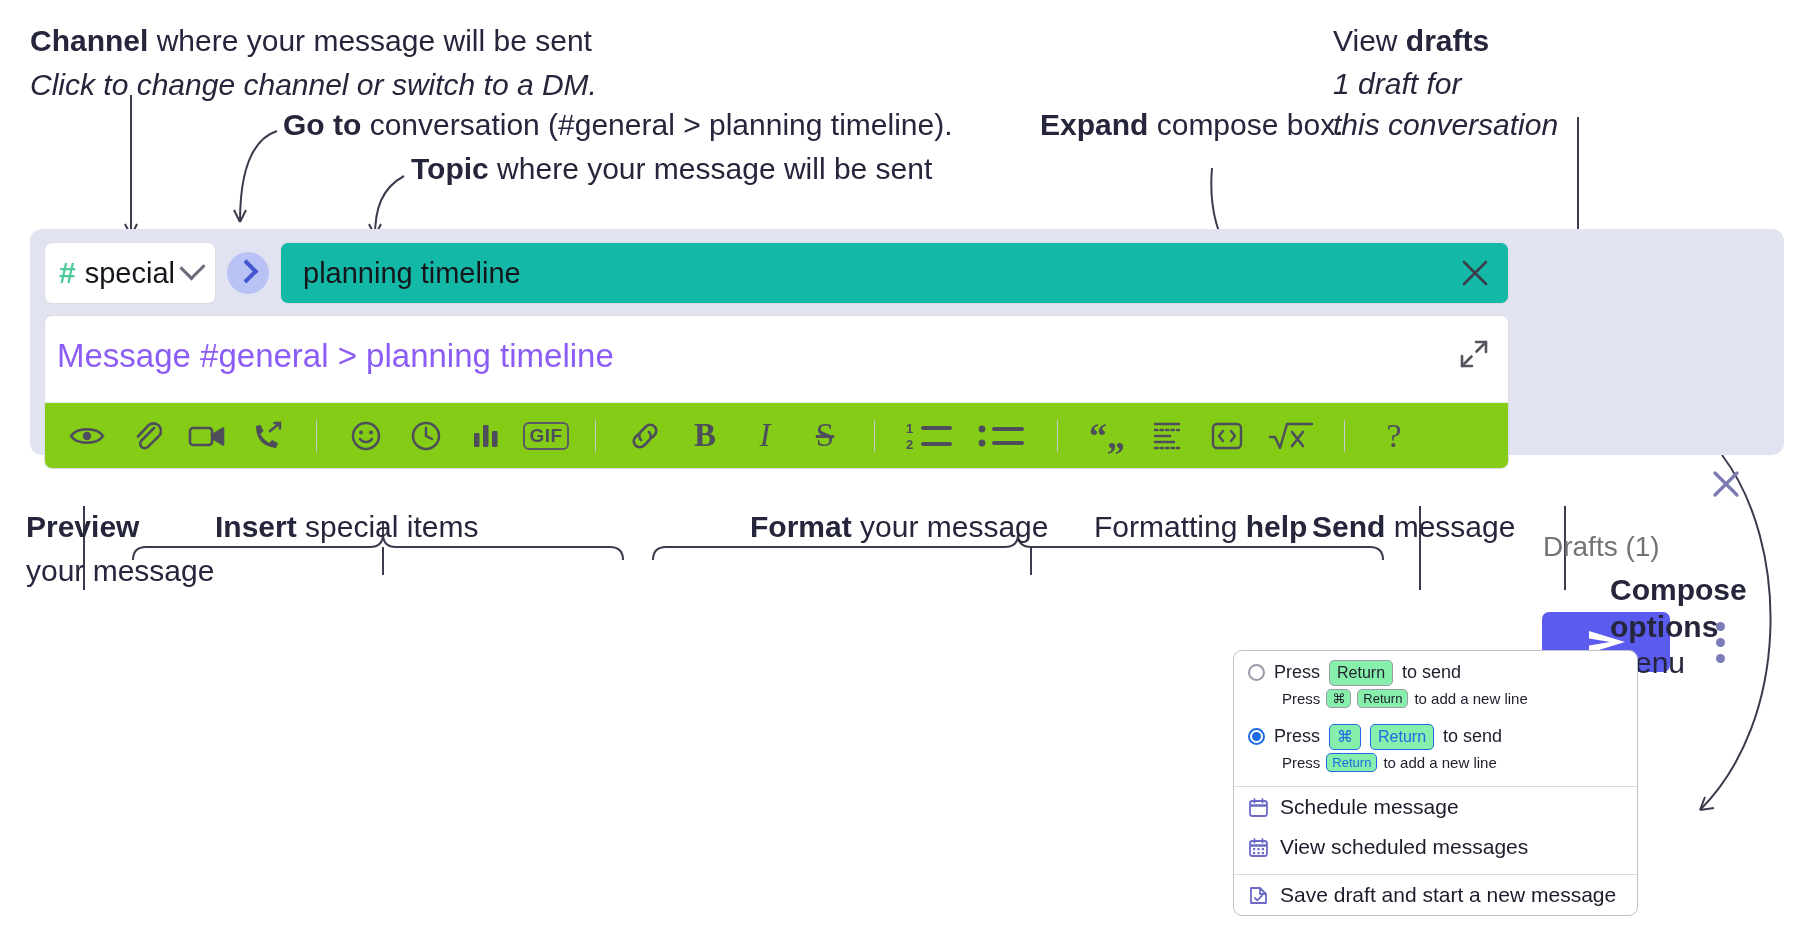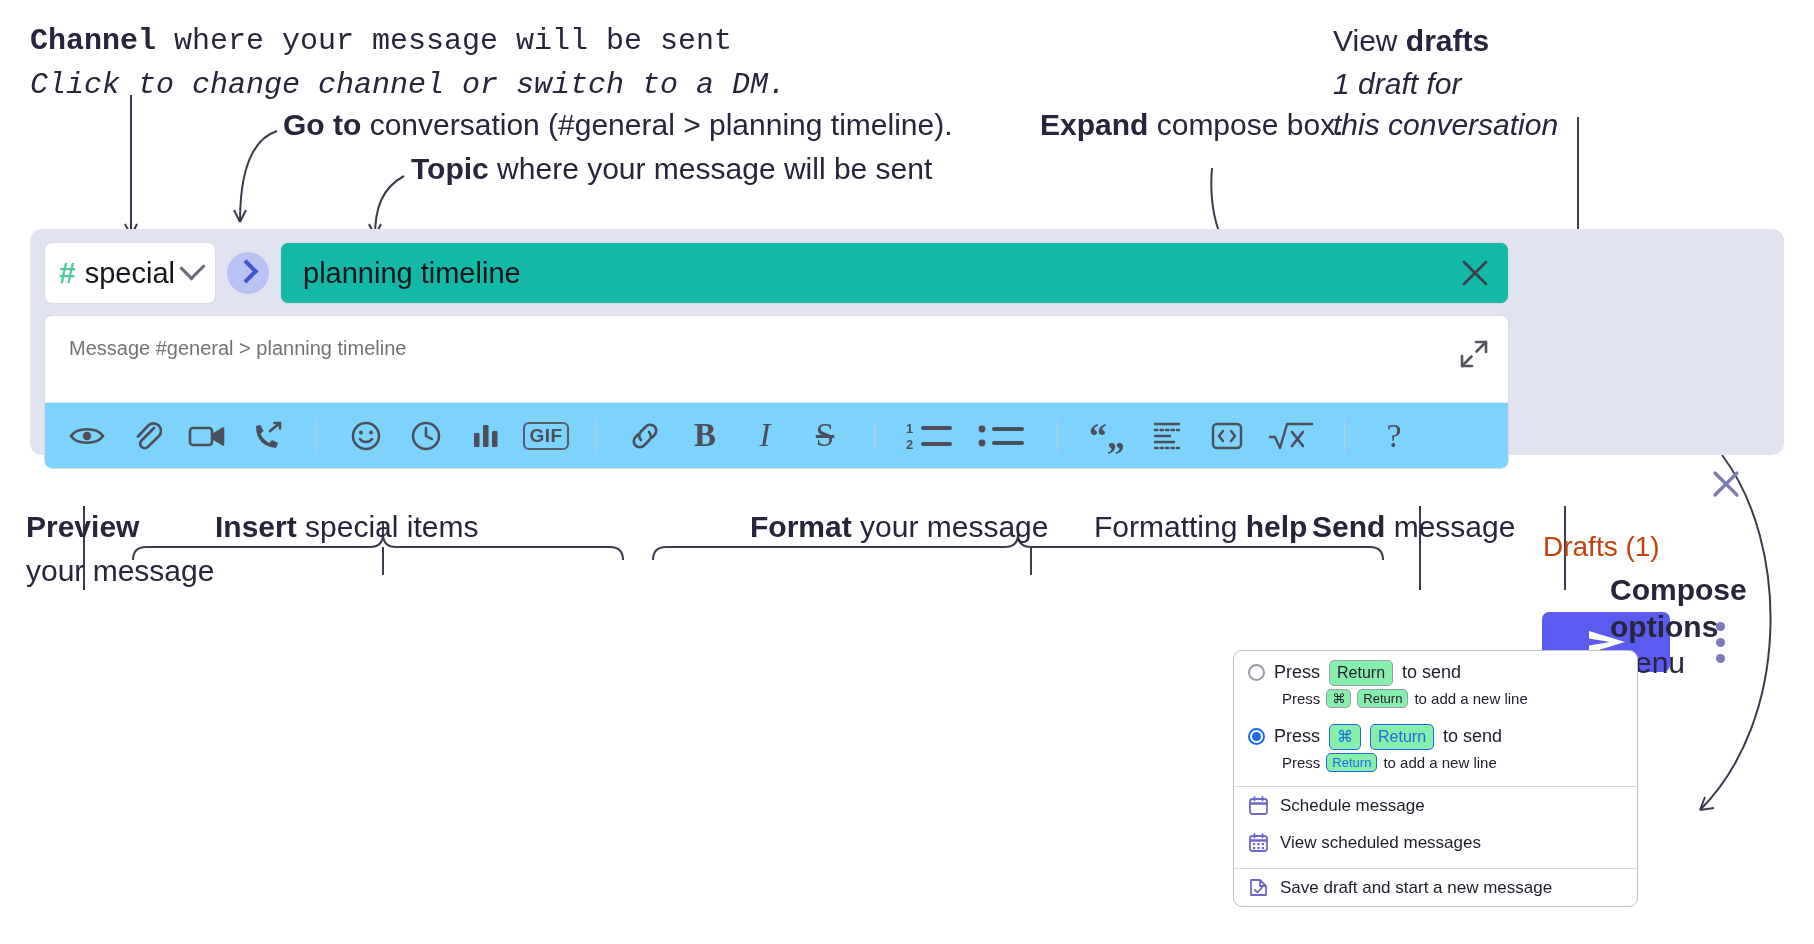--- a/index.html
+++ b/index.html
@@ -133,7 +133,7 @@
   </g>
 </svg>
 
-<div class="ann f30" style="left:30px;top:22px;font-family:Liberation Mono, monospace;">
+<div class="ann f30" style="left:30px;top:22px;">
   <div><b>Channel</b><span> where your message will be sent</span></div>
   <div style="margin-top:6px;"><i>Click to change channel or switch to a DM.</i></div>
 </div>

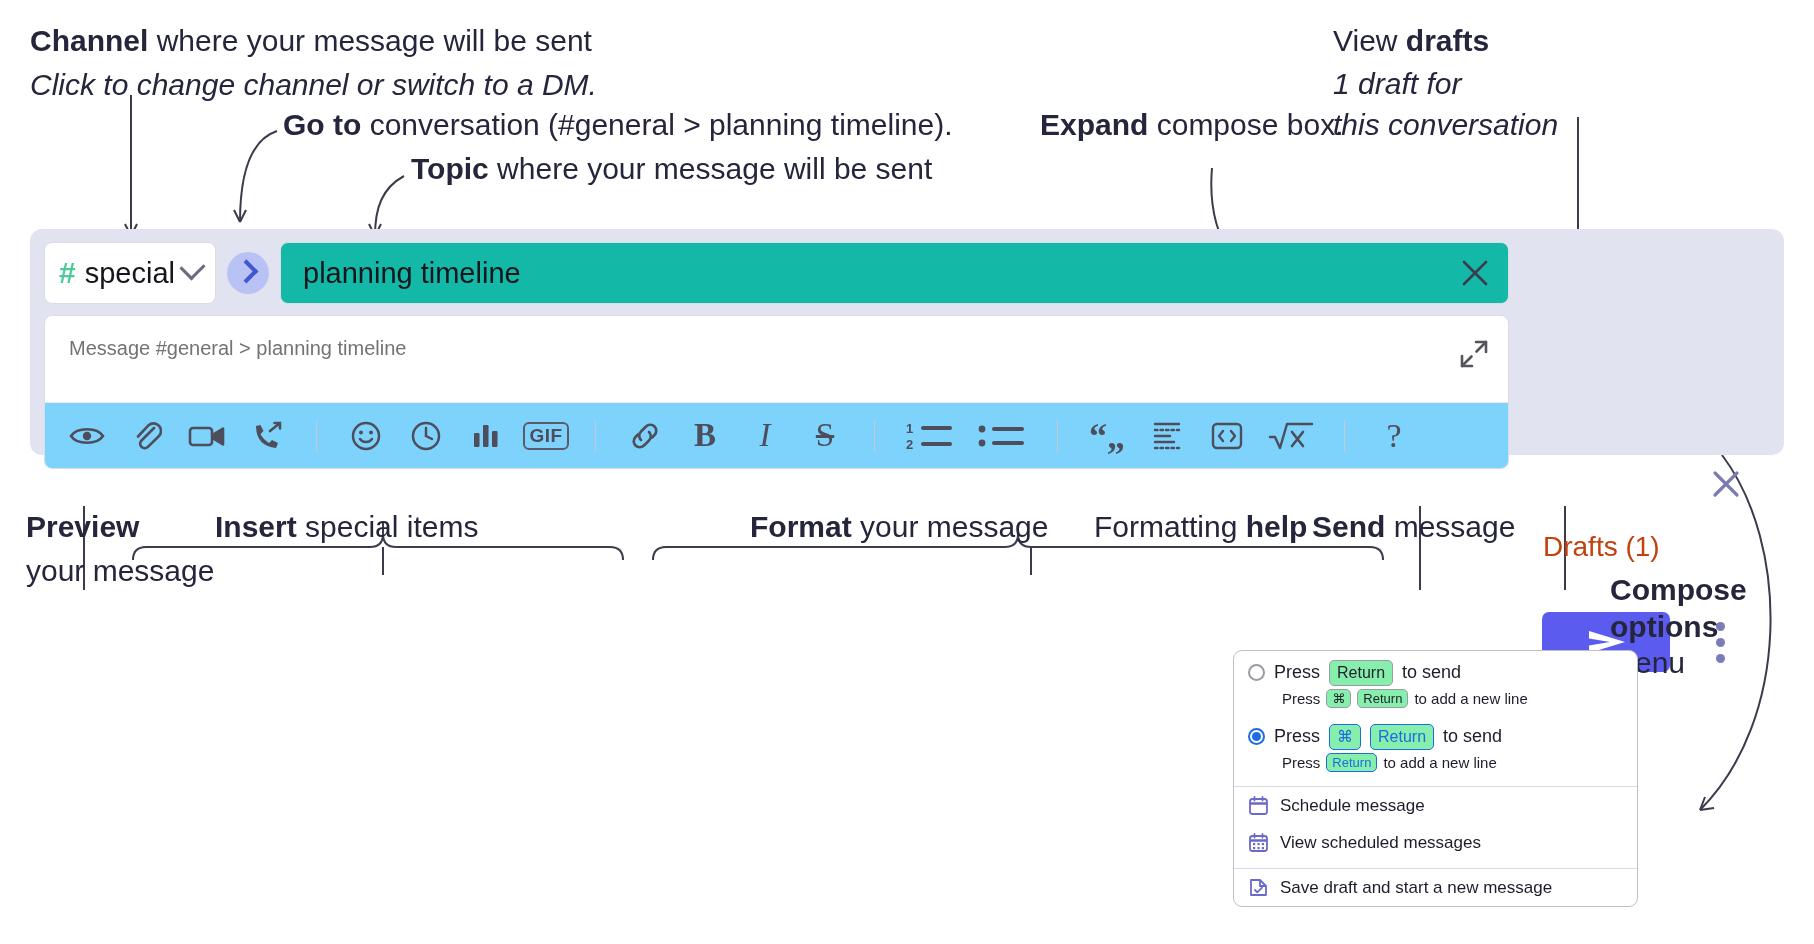--- a/index.html
+++ b/index.html
@@ -50,7 +50,7 @@
     margin-top:11px;background:#fff;border:1px solid #dcdce8;border-radius:8px;overflow:hidden;
   }
   #msg-input{height:86px;position:relative;}
-  #msg-placeholder{position:absolute;left:24px;top:21px;font-size:20px;color:#737373;}
+  #msg-placeholder{position:absolute;left:12px;top:21px;font-size:33px;color:#8b5cf6;}
   #expand-btn{position:absolute;right:18px;top:22px;width:32px;height:32px;}
 
   #toolbar{

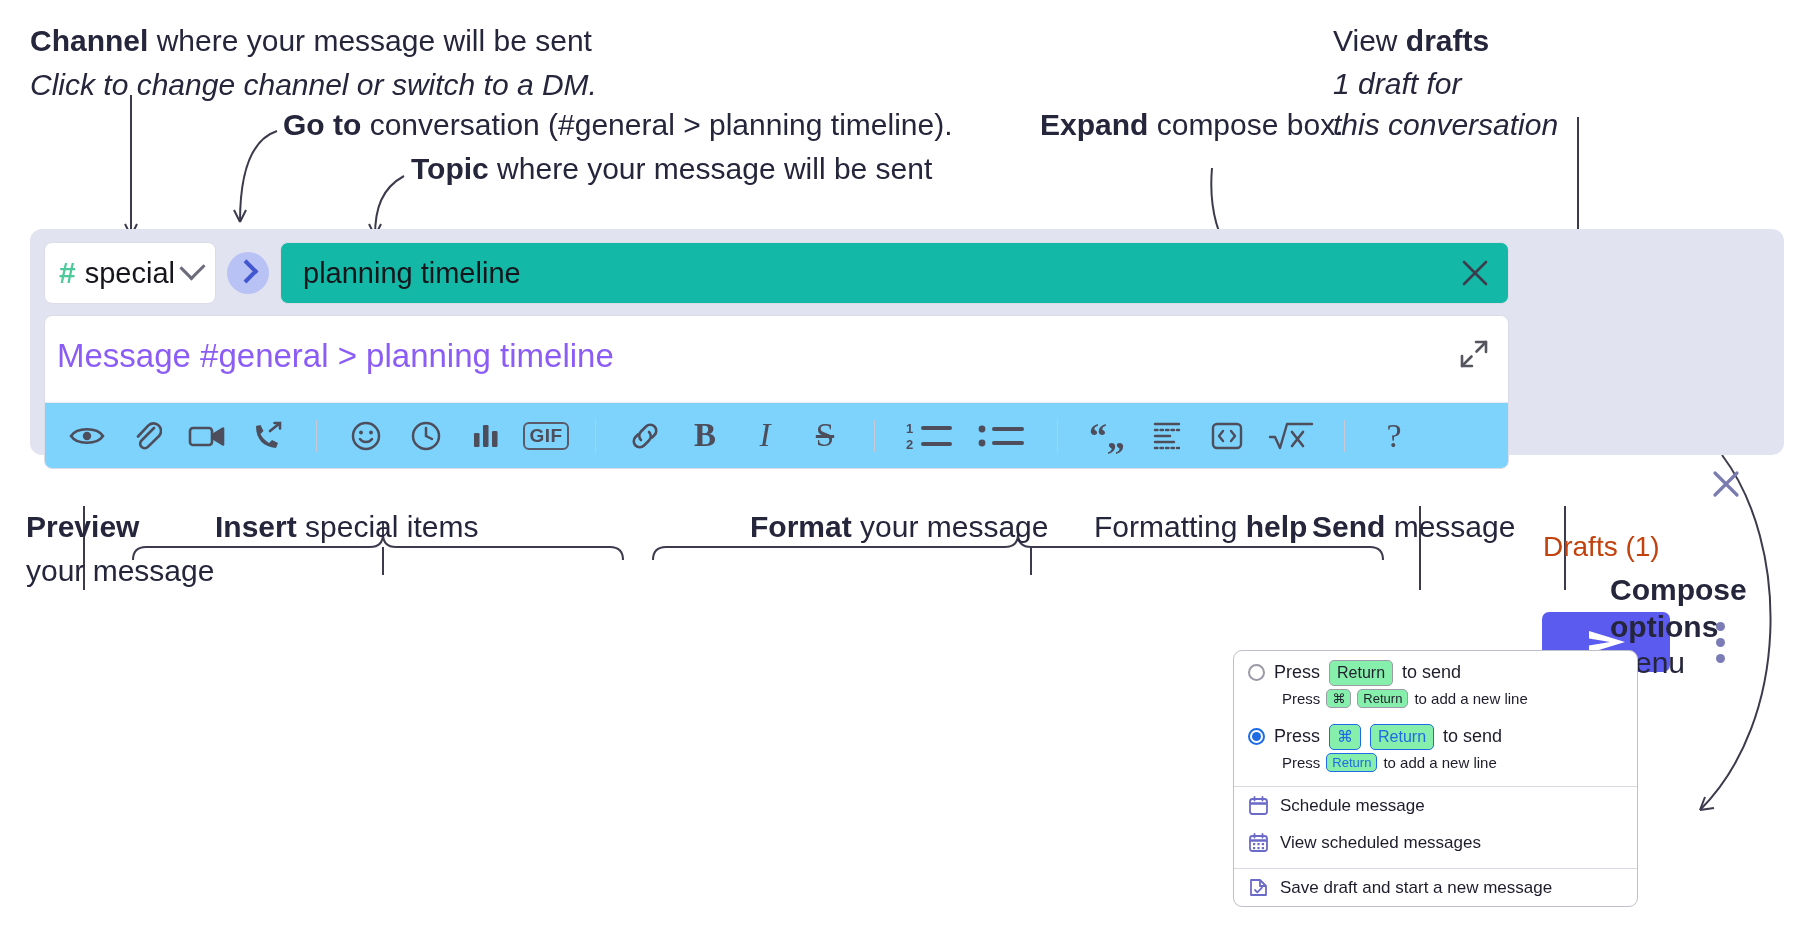--- a/index.html
+++ b/index.html
@@ -54,7 +54,7 @@
   #expand-btn{position:absolute;right:18px;top:22px;width:32px;height:32px;}
 
   #toolbar{
-    height:66px;background:#7dd3fc;border-top:1px solid #ebebf2;
+    height:66px;background:#84cc16;border-top:1px solid #ebebf2;
     display:flex;align-items:center;padding:0 18px;box-sizing:border-box;gap:12px;
   }
   .tb{width:48px;height:48px;display:flex;align-items:center;justify-content:center;flex:none;color:#5a5a68;}

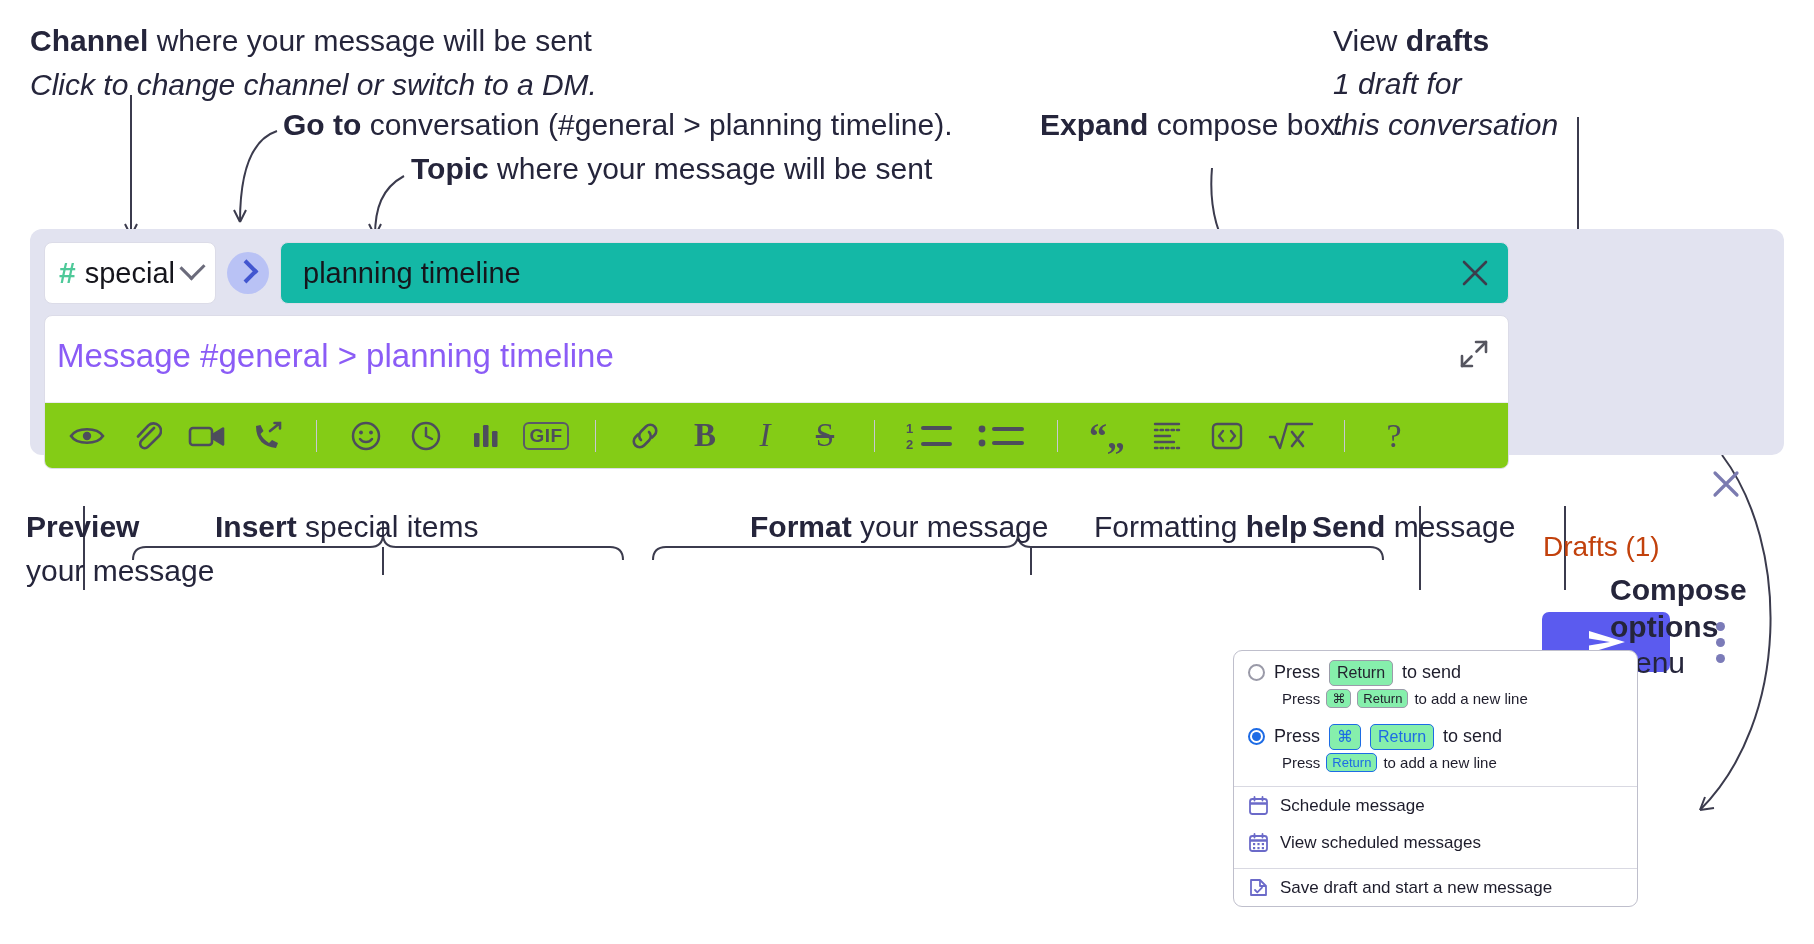--- a/index.html
+++ b/index.html
@@ -64,7 +64,7 @@
           font-family:"Liberation Sans",sans-serif;letter-spacing:.4px;color:#4d4d5c;}
 
   
-  #drafts{position:absolute;left:1513px;top:302px;font-size:28px;color:#c2410c;}
+  #drafts{position:absolute;left:1513px;top:302px;font-size:28px;color:#737373;}
   #send-btn{position:absolute;left:1512px;top:383px;width:128px;height:60px;border-radius:7px;
             background:#5b5bef;display:flex;align-items:center;justify-content:center;}
   #kebab{position:absolute;left:1675px;top:385px;width:30px;height:56px;

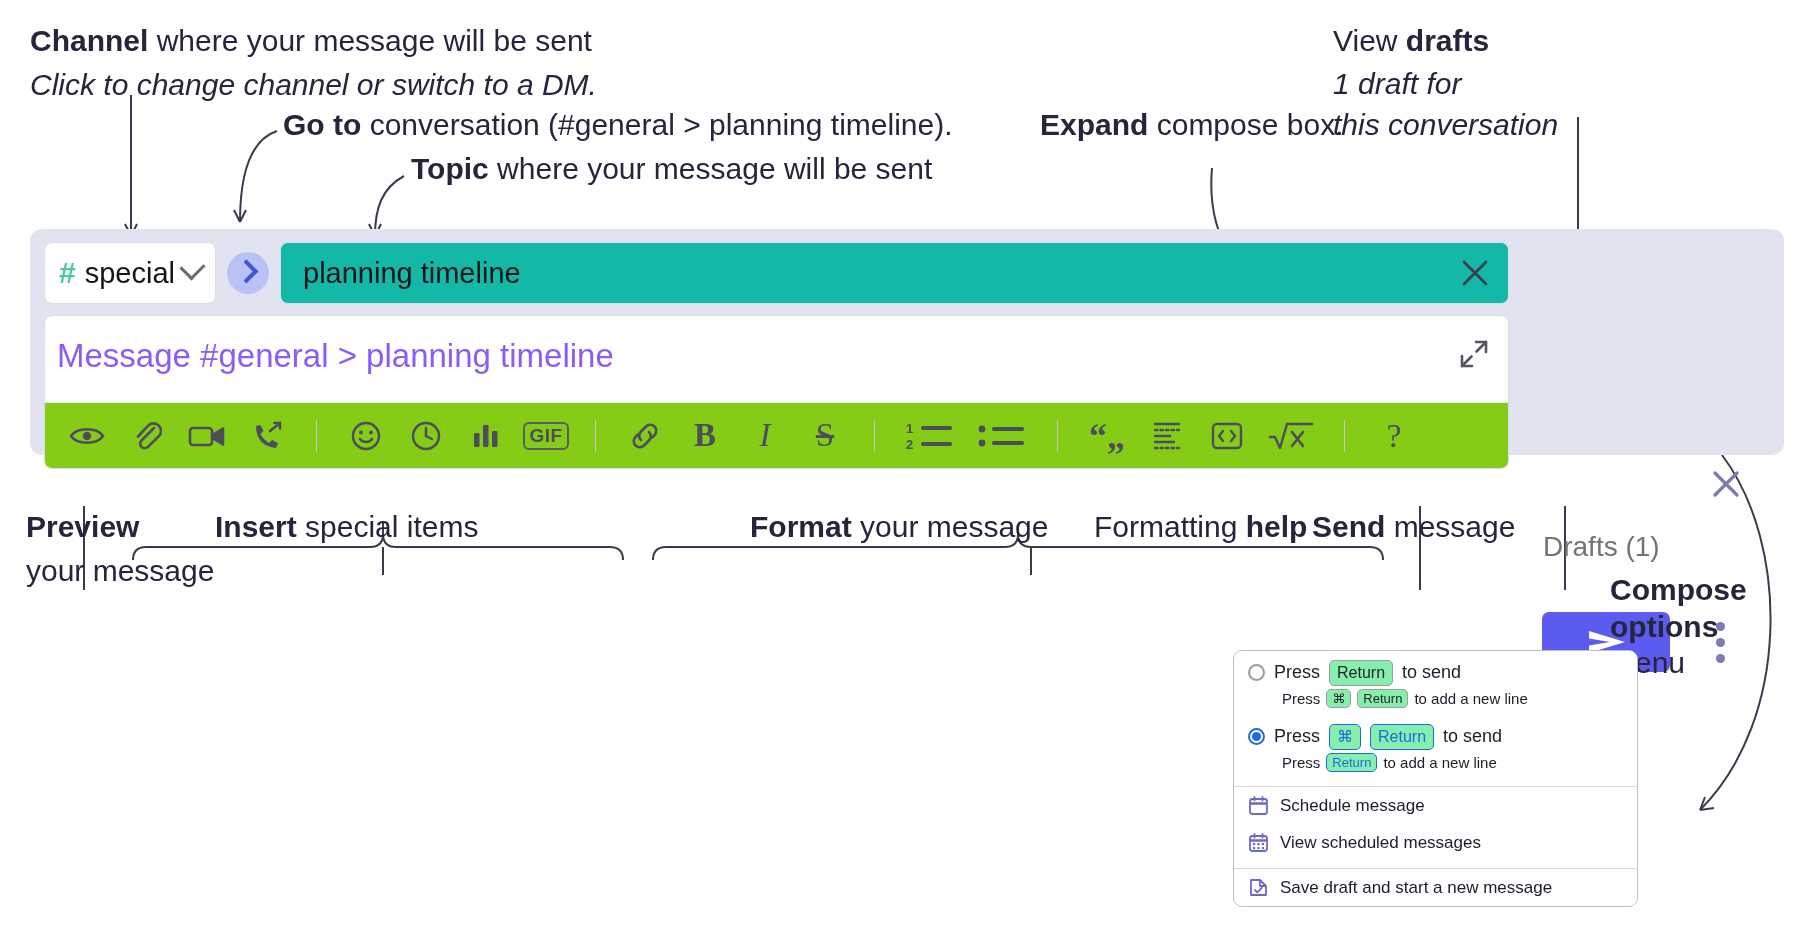--- a/index.html
+++ b/index.html
@@ -89,7 +89,7 @@
   .key.sm{font-size:13px;padding:0px 5px;}
   .key.blue{border-color:#1d6be5;color:#1d6be5;}
   .mdivide{height:1px;background:#d9d9e2;margin:7px 0 0 0;}
-  .mitem{display:flex;align-items:center;gap:11px;padding:8px 14px;font-size:17px;}
+  .mitem{display:flex;align-items:center;gap:11px;padding:8px 14px;font-size:21px;}
   .mitem svg{flex:none;}
 </style>
 </head>

